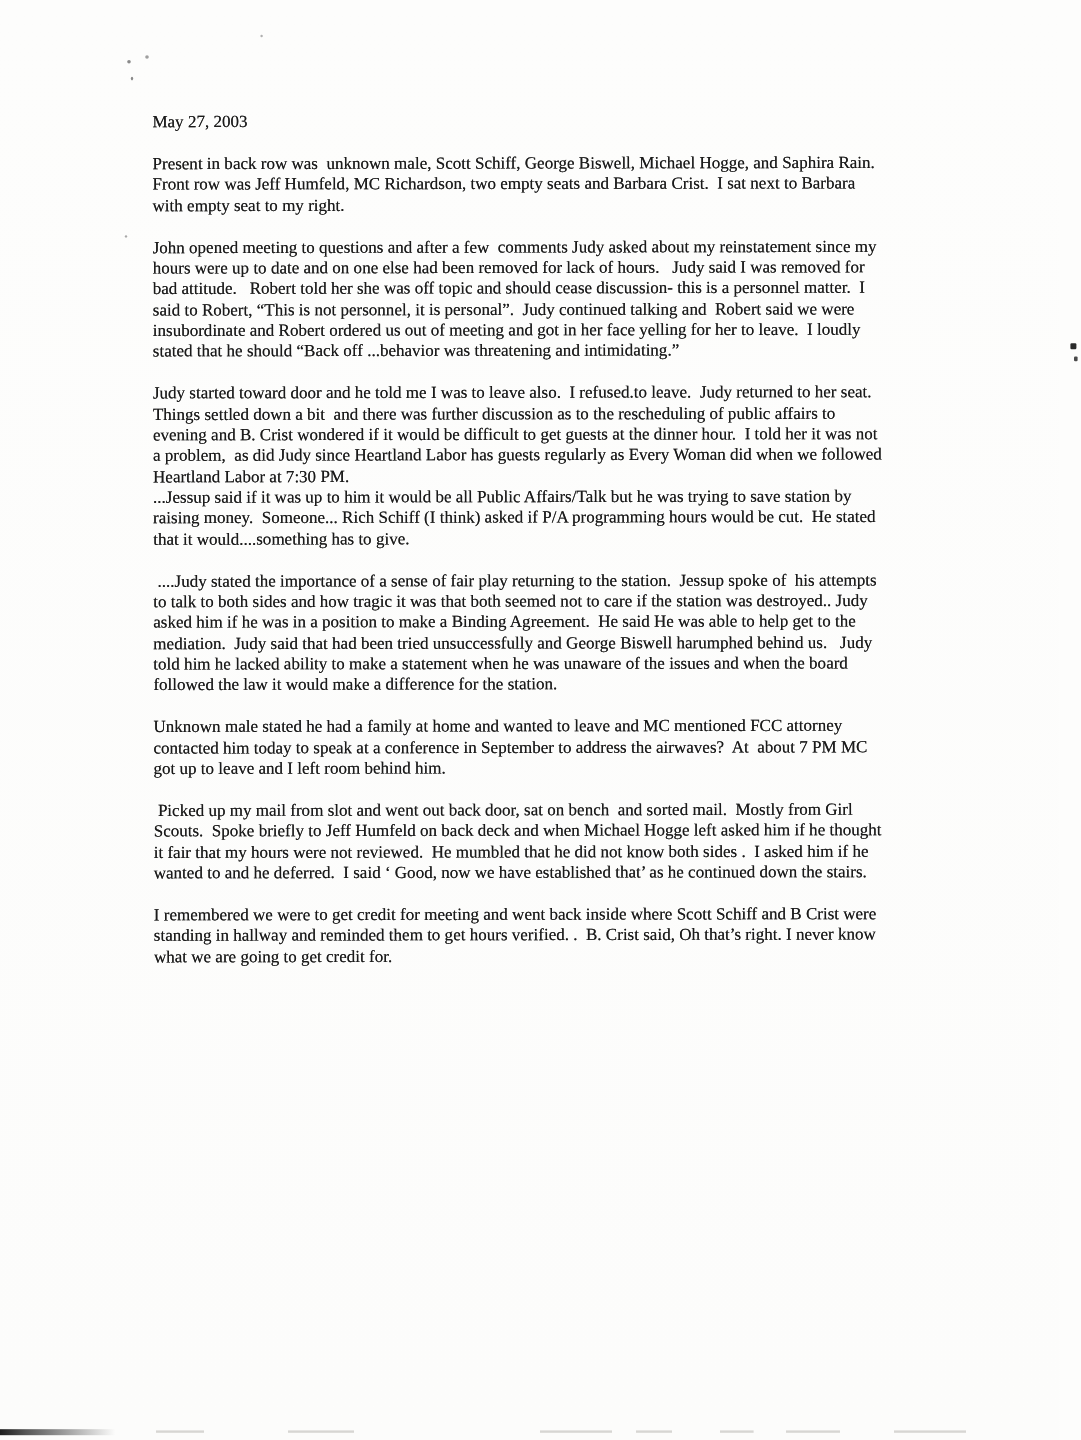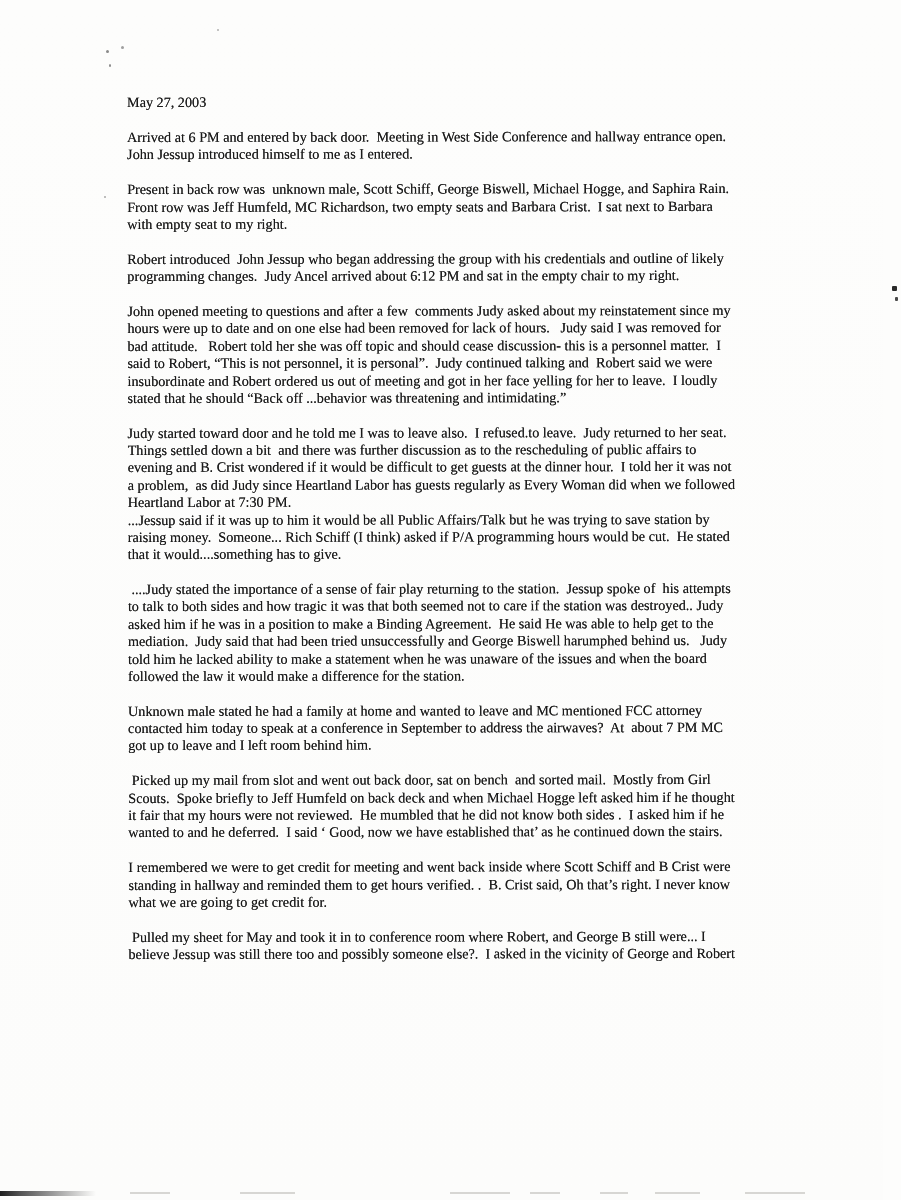--- a/index.html
+++ b/index.html
@@ -68,10 +68,6 @@
   <div class="doc-content" id="doc-content">
       <div class="paragraph">
         <div class="line">May 27, 2003</div>
-      </div>
-      <div class="paragraph">
-        <div class="line">Arrived at 6 PM and entered by back door.  Meeting in West Side Conference and hallway entrance open.</div>
-        <div class="line">John Jessup introduced himself to me as I entered.</div>
       </div>
       <div class="paragraph">
         <div class="line">Present in back row was  unknown male, Scott Schiff, George Biswell, Michael Hogge, and Saphira Rain.</div>

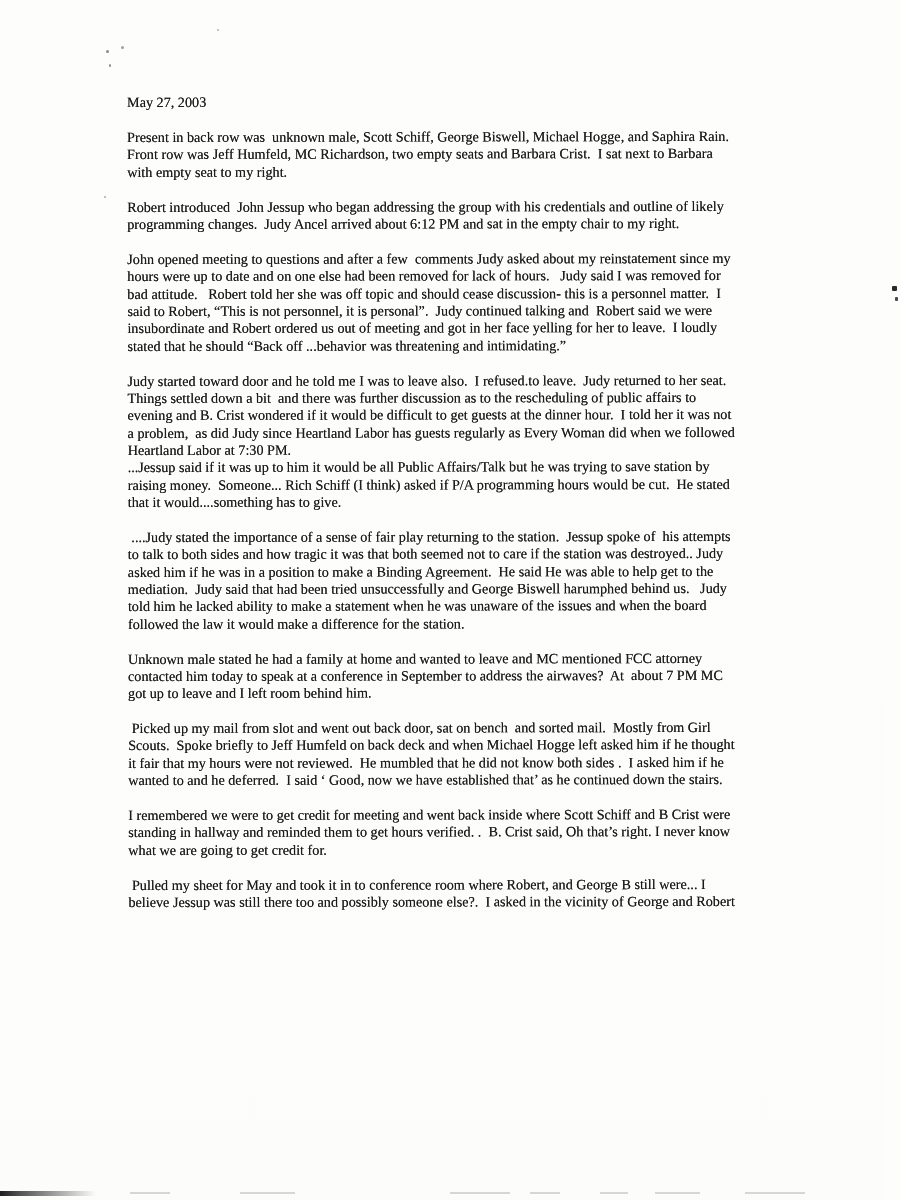--- a/index.html
+++ b/index.html
@@ -75,10 +75,6 @@
         <div class="line">with empty seat to my right.</div>
       </div>
       <div class="paragraph">
-        <div class="line">Robert introduced  John Jessup who began addressing the group with his credentials and outline of likely</div>
-        <div class="line">programming changes.  Judy Ancel arrived about 6:12 PM and sat in the empty chair to my right.</div>
-      </div>
-      <div class="paragraph">
         <div class="line">John opened meeting to questions and after a few  comments Judy asked about my reinstatement since my</div>
         <div class="line">hours were up to date and on one else had been removed for lack of hours.   Judy said I was removed for</div>
         <div class="line">bad attitude.   Robert told her she was off topic and should cease discussion- this is a personnel matter.  I</div>

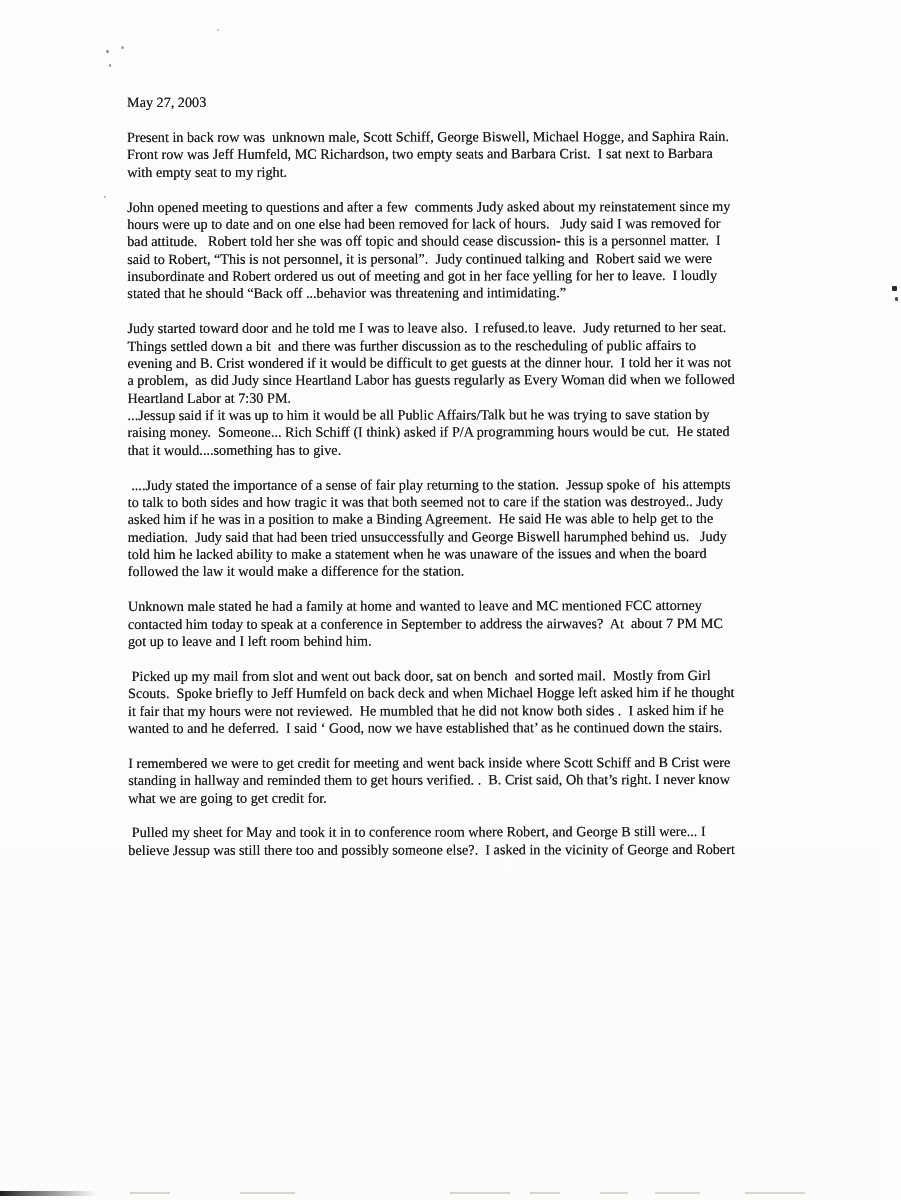--- a/index.html
+++ b/index.html
@@ -116,10 +116,6 @@
         <div class="line">standing in hallway and reminded them to get hours verified. .  B. Crist said, Oh that’s right. I never know</div>
         <div class="line">what we are going to get credit for.</div>
       </div>
-      <div class="paragraph">
-        <div class="line"> Pulled my sheet for May and took it in to conference room where Robert, and George B still were... I</div>
-        <div class="line">believe Jessup was still there too and possibly someone else?.  I asked in the vicinity of George and Robert</div>
-      </div>
     </div>
 
   <div class="speck" style="left:106px; top:50px; width:3px; height:3px;"></div>

